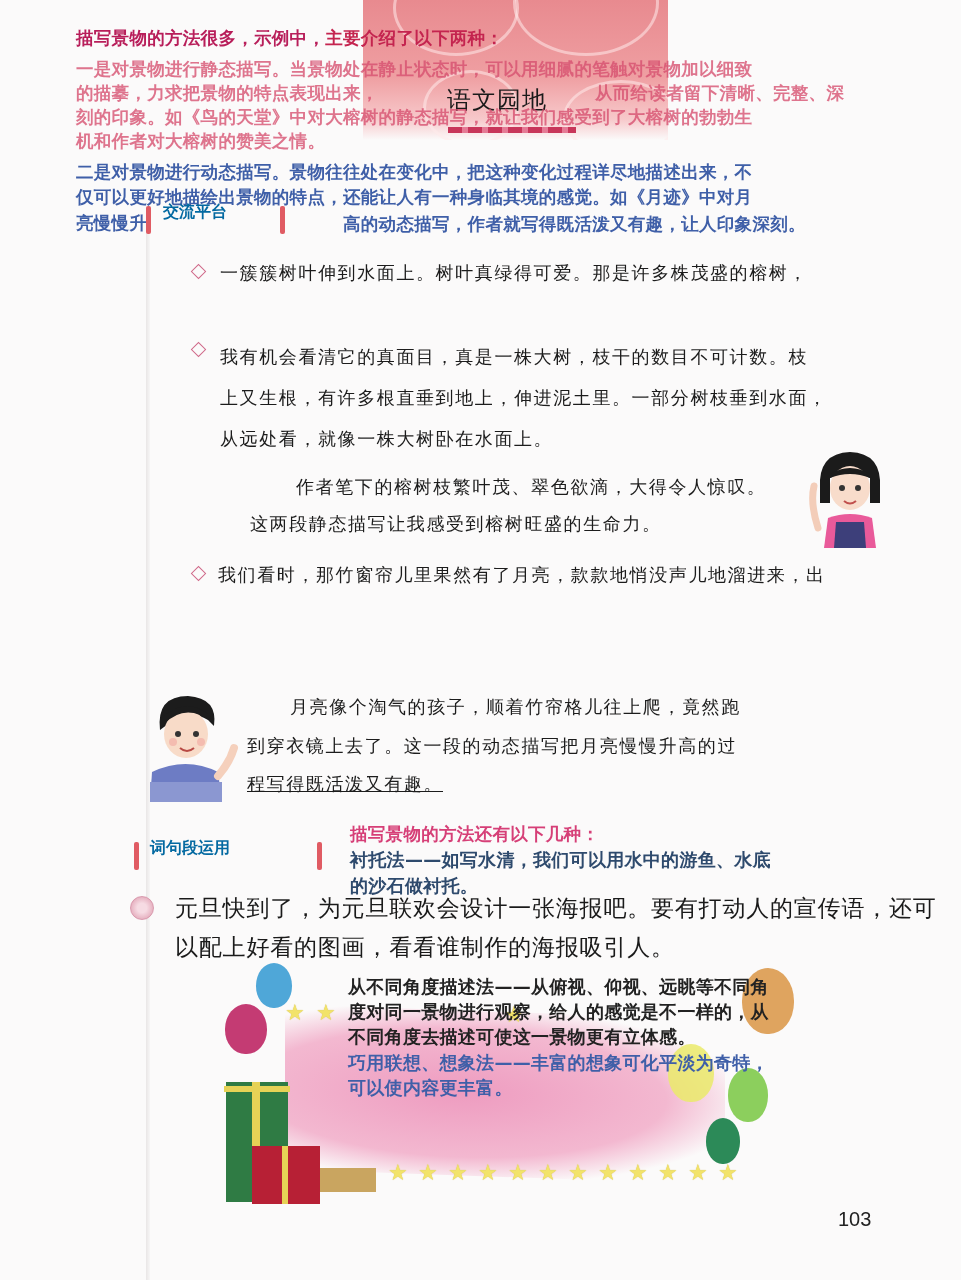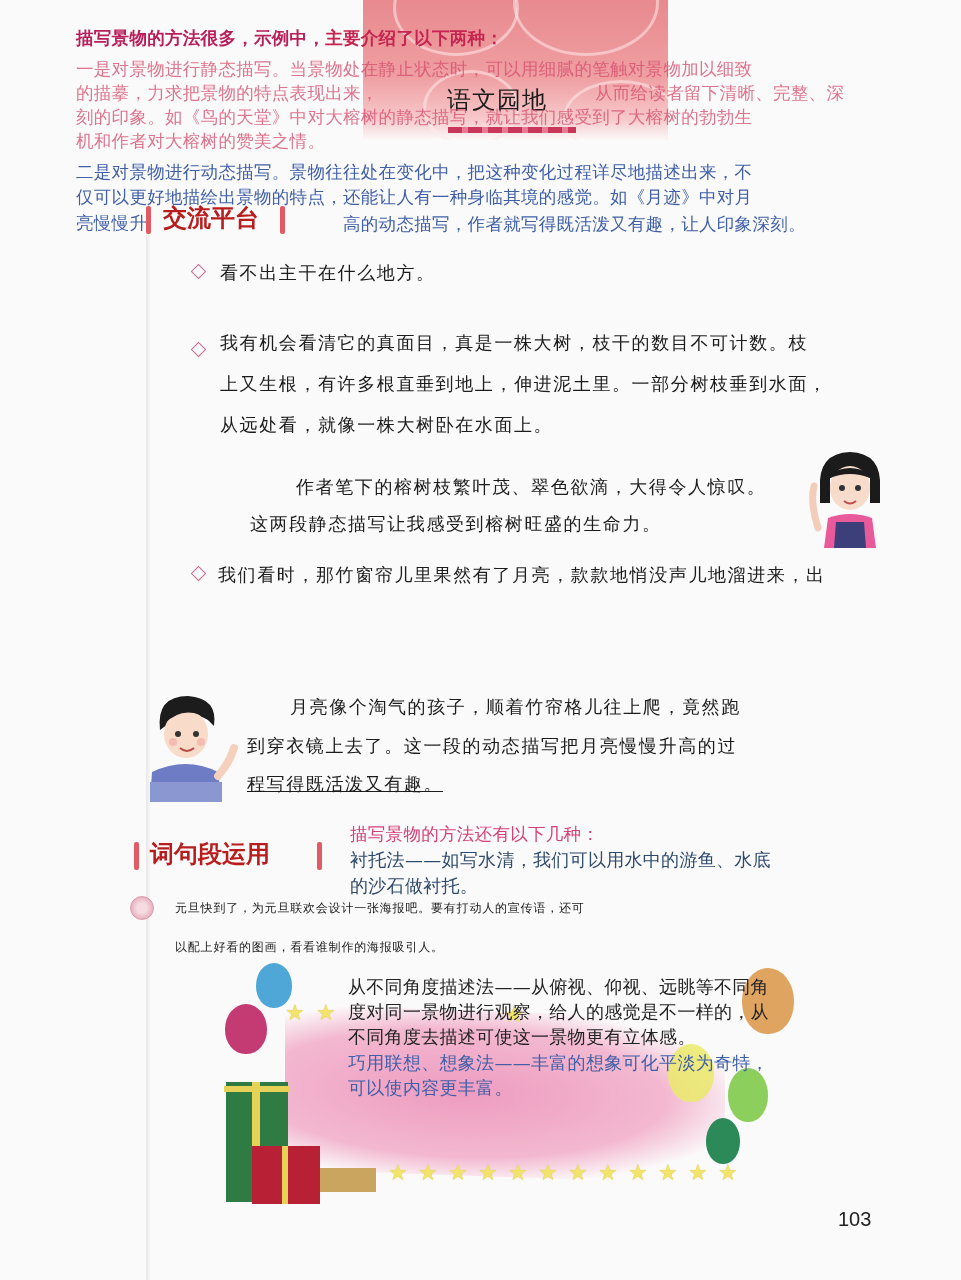--- a/index.html
+++ b/index.html
@@ -31,7 +31,7 @@
   }
   
   .note {
-    position:absolute; font-size:17.5px; line-height:24px; letter-spacing:0.3px;
+    position:absolute; font-size:17.5px; line-height:24px; letter-spacing:0.3px;font-weight:bold;
   }
   .note-pink { color:#d63f77; }
   .note-heading { color:#b81e5a; font-weight:bold; }

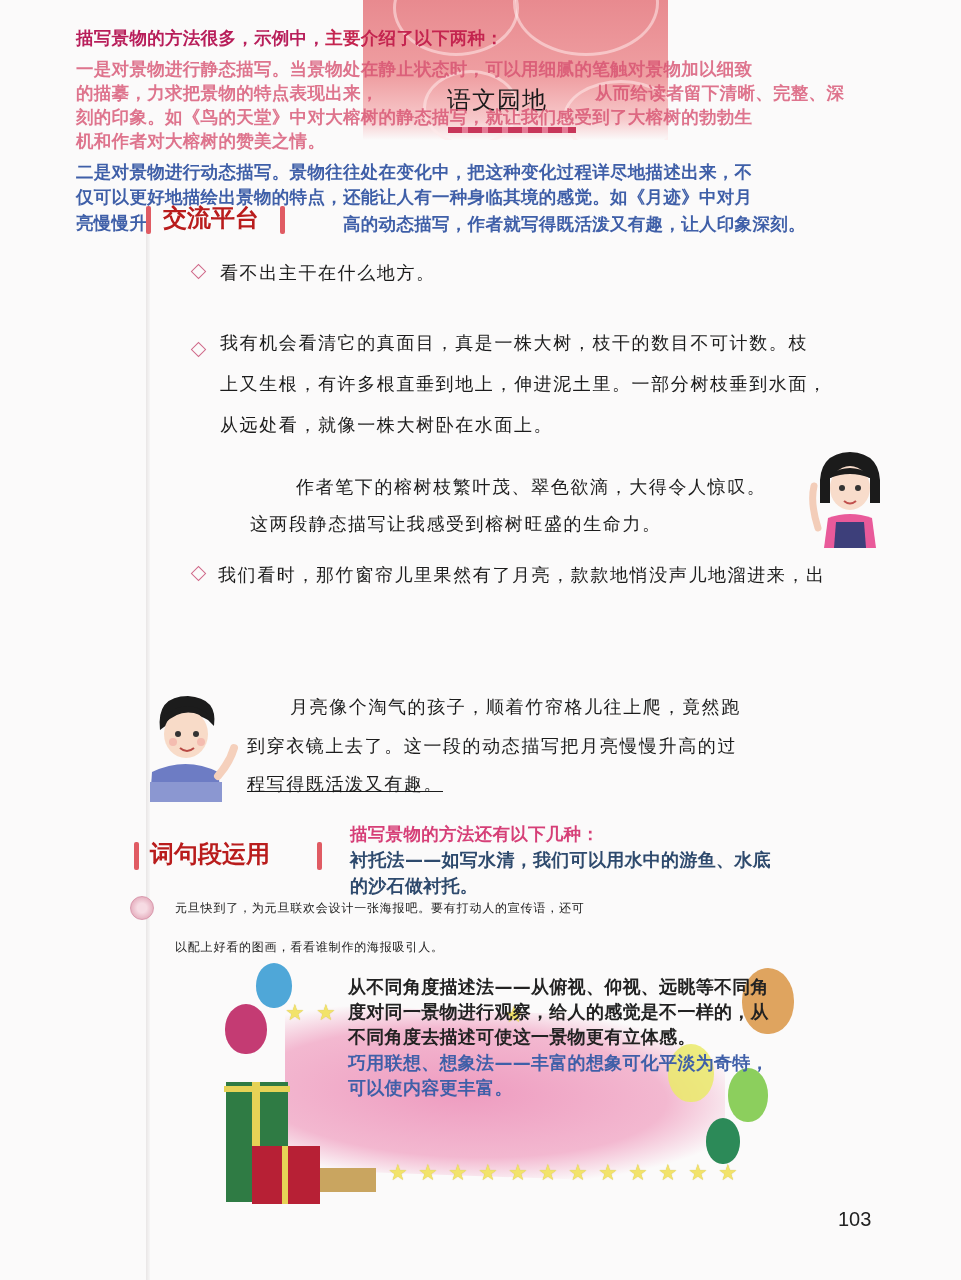--- a/index.html
+++ b/index.html
@@ -40,7 +40,7 @@
   .note-dark { color:#222; }
   
   .tab-heading {
-    position:absolute; font-size:24px; font-weight:bold; color:#b91c1c;
+    position:absolute; font-size:16px; font-weight:bold; color:#0369a1;
   }
   .tab-bar {
     position:absolute; width:5px; background:#e05b63; border-radius:2px;

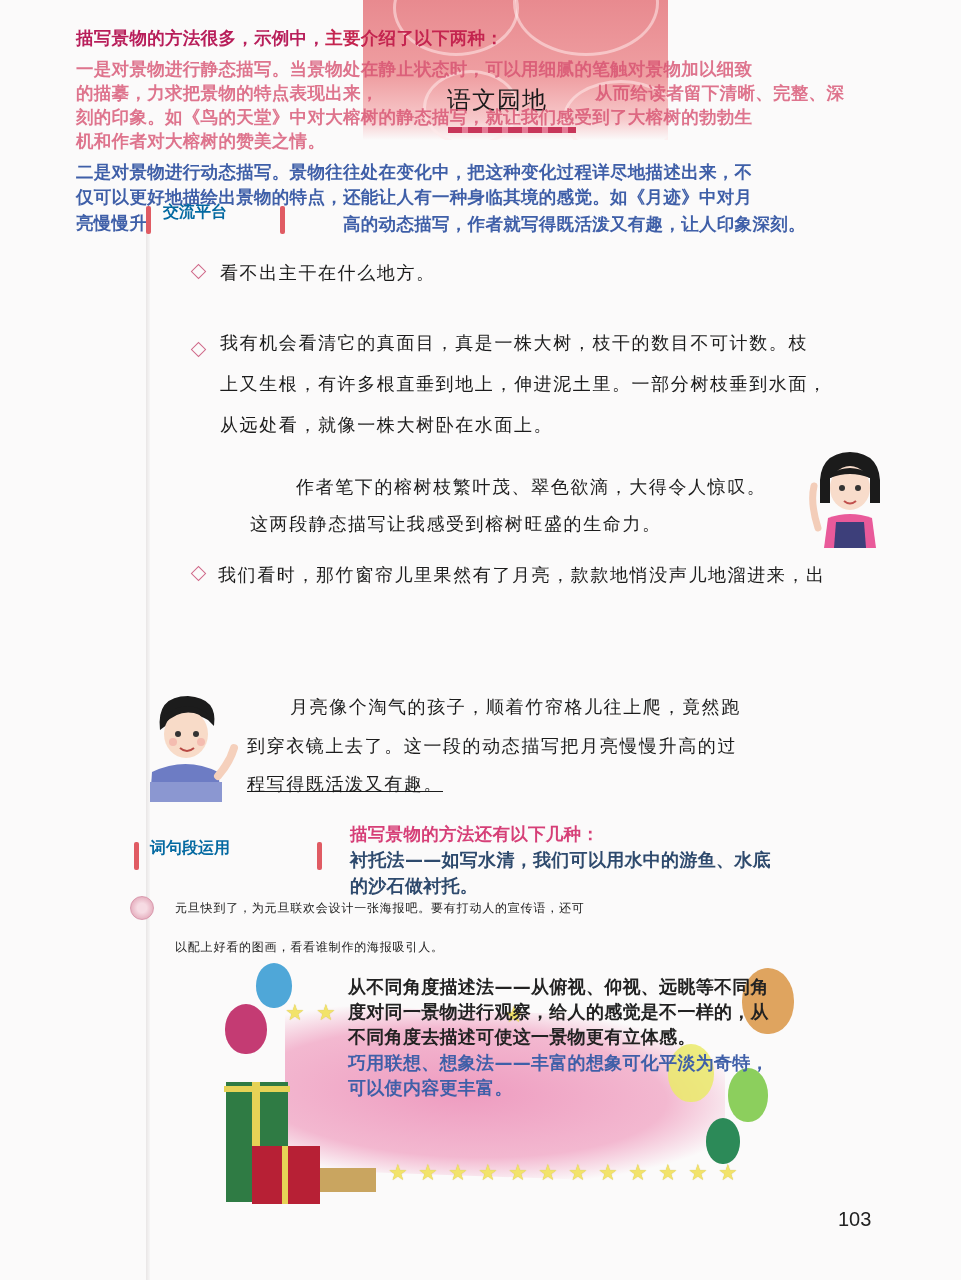--- a/index.html
+++ b/index.html
@@ -116,6 +116,7 @@
 
 <div class="diamond" style="left:193px;top:266px;"></div>
 <div class="body-text" style="left:220px;top:252px;">
+  <div>一簇簇树叶伸到水面上。树叶真绿得可爱。那是许多株茂盛的榕树，</div>
   <div>看不出主干在什么地方。</div>
 </div>
 

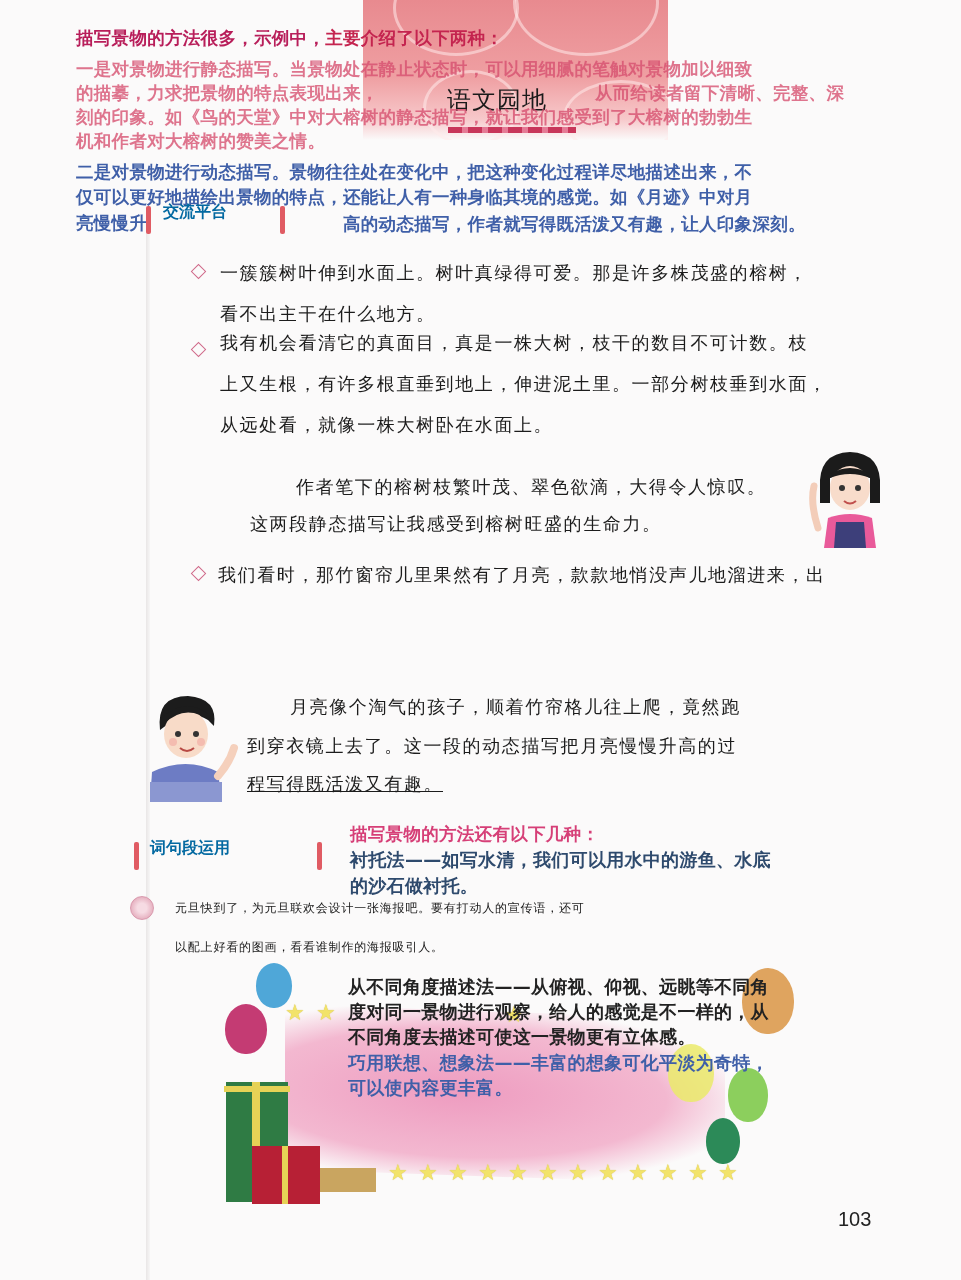--- a/index.html
+++ b/index.html
@@ -117,7 +117,6 @@
 <div class="diamond" style="left:193px;top:266px;"></div>
 <div class="body-text" style="left:220px;top:252px;">
   <div>一簇簇树叶伸到水面上。树叶真绿得可爱。那是许多株茂盛的榕树，</div>
-  <div>看不出主干在什么地方。</div>
 </div>
 
 <div class="diamond" style="left:193px;top:344px;"></div>

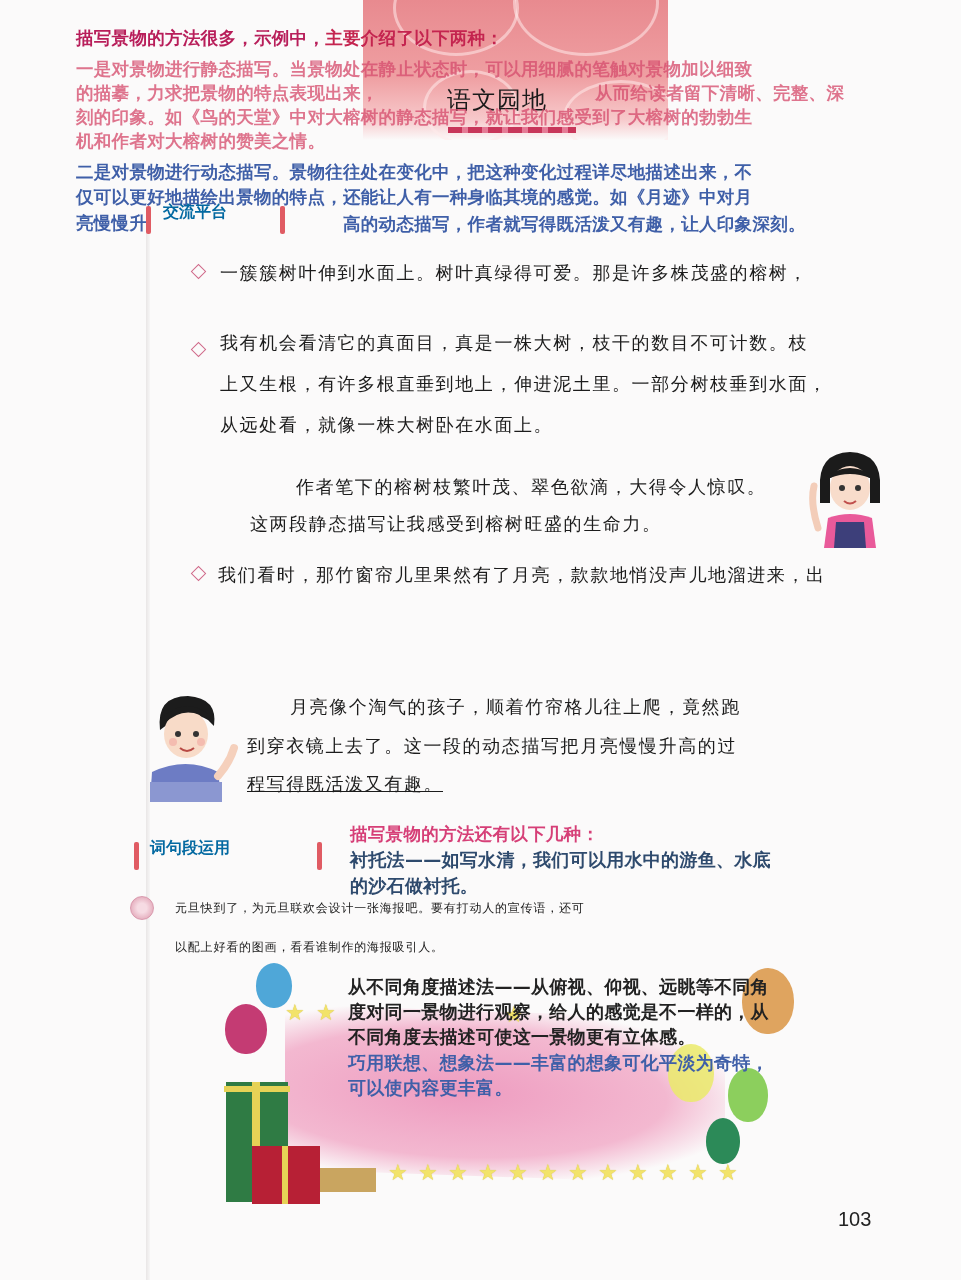--- a/index.html
+++ b/index.html
@@ -120,7 +120,7 @@
 </div>
 
 <div class="diamond" style="left:193px;top:344px;"></div>
-<div class="body-text" style="left:220px;top:322px;">
+<div class="body-text" style="left:220px;top:336px;">
   <div>我有机会看清它的真面目，真是一株大树，枝干的数目不可计数。枝</div>
   <div>上又生根，有许多根直垂到地上，伸进泥土里。一部分树枝垂到水面，</div>
   <div>从远处看，就像一株大树卧在水面上。</div>

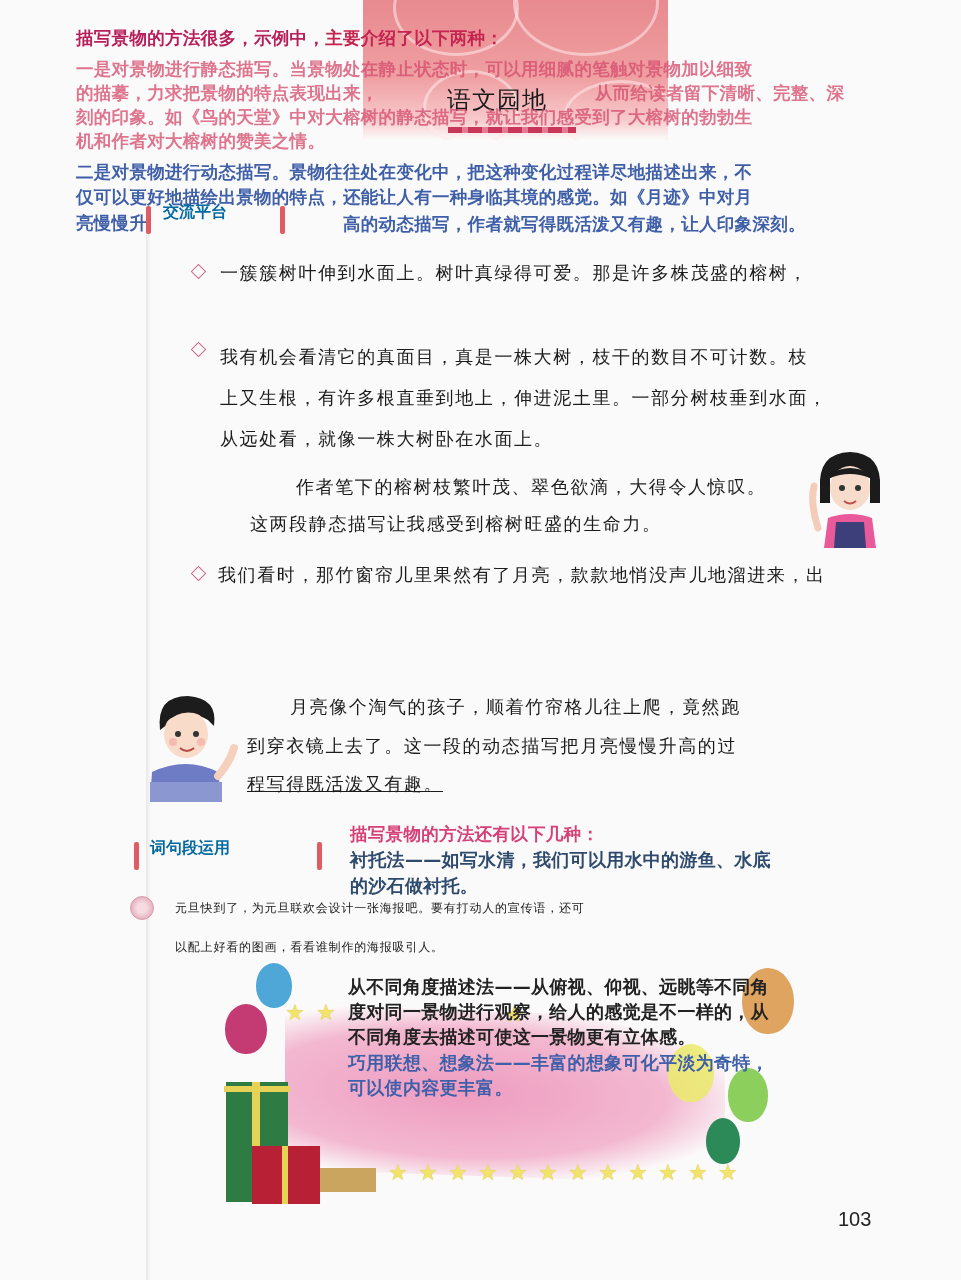--- a/index.html
+++ b/index.html
@@ -59,7 +59,7 @@
     line-height:41px; letter-spacing:1.6px;
   }
   .task-text {
-    position:absolute; font-size:12px; color:#1a1a1a; line-height:41px; letter-spacing:0.8px;
+    position:absolute; font-size:23px; color:#1a1a1a; line-height:41px; letter-spacing:0.8px;
   }
   .task-icon {
     position:absolute; left:130px; top:896px; width:22px; height:22px; border-radius:50%;

